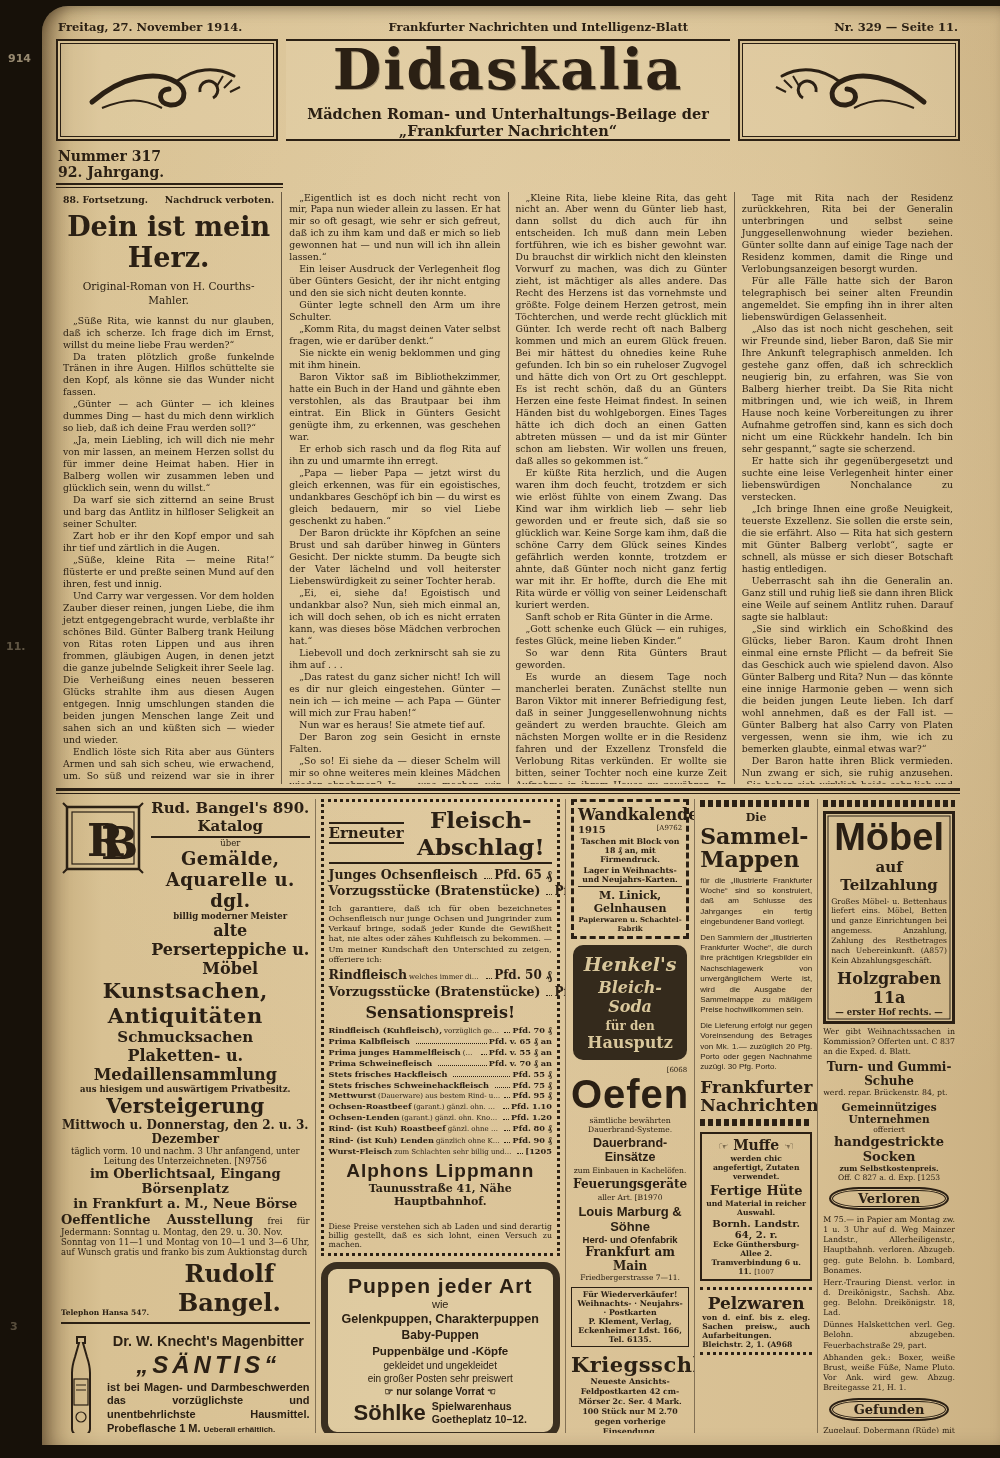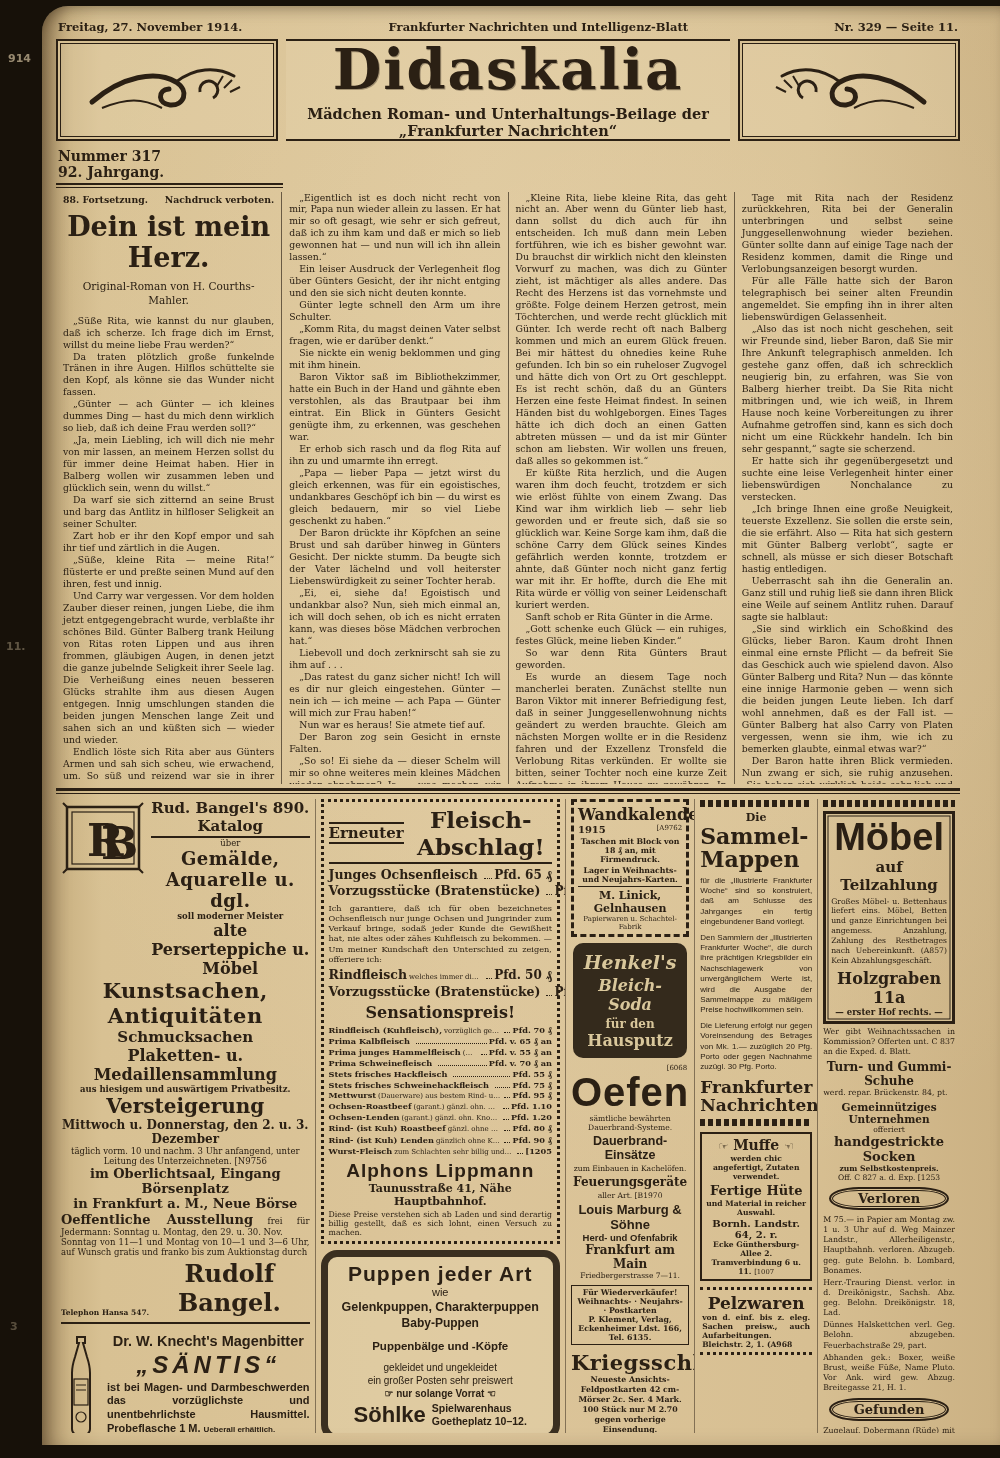--- a/index.html
+++ b/index.html
@@ -286,7 +286,7 @@
             <div class="bangel-kat">Rud. Bangel's 890. Katalog</div>
             <div class="ctr s">über</div>
             <div class="ctr L" style="font-size:18px">Gemälde, Aquarelle u. dgl.</div>
-            <div class="ctr s b">soll moderner Meister</div>
+            <div class="ctr s b">billig moderner Meister</div>
             <div class="ctr L2">alte Perserteppiche u. Möbel</div>
           </div>
         </div>

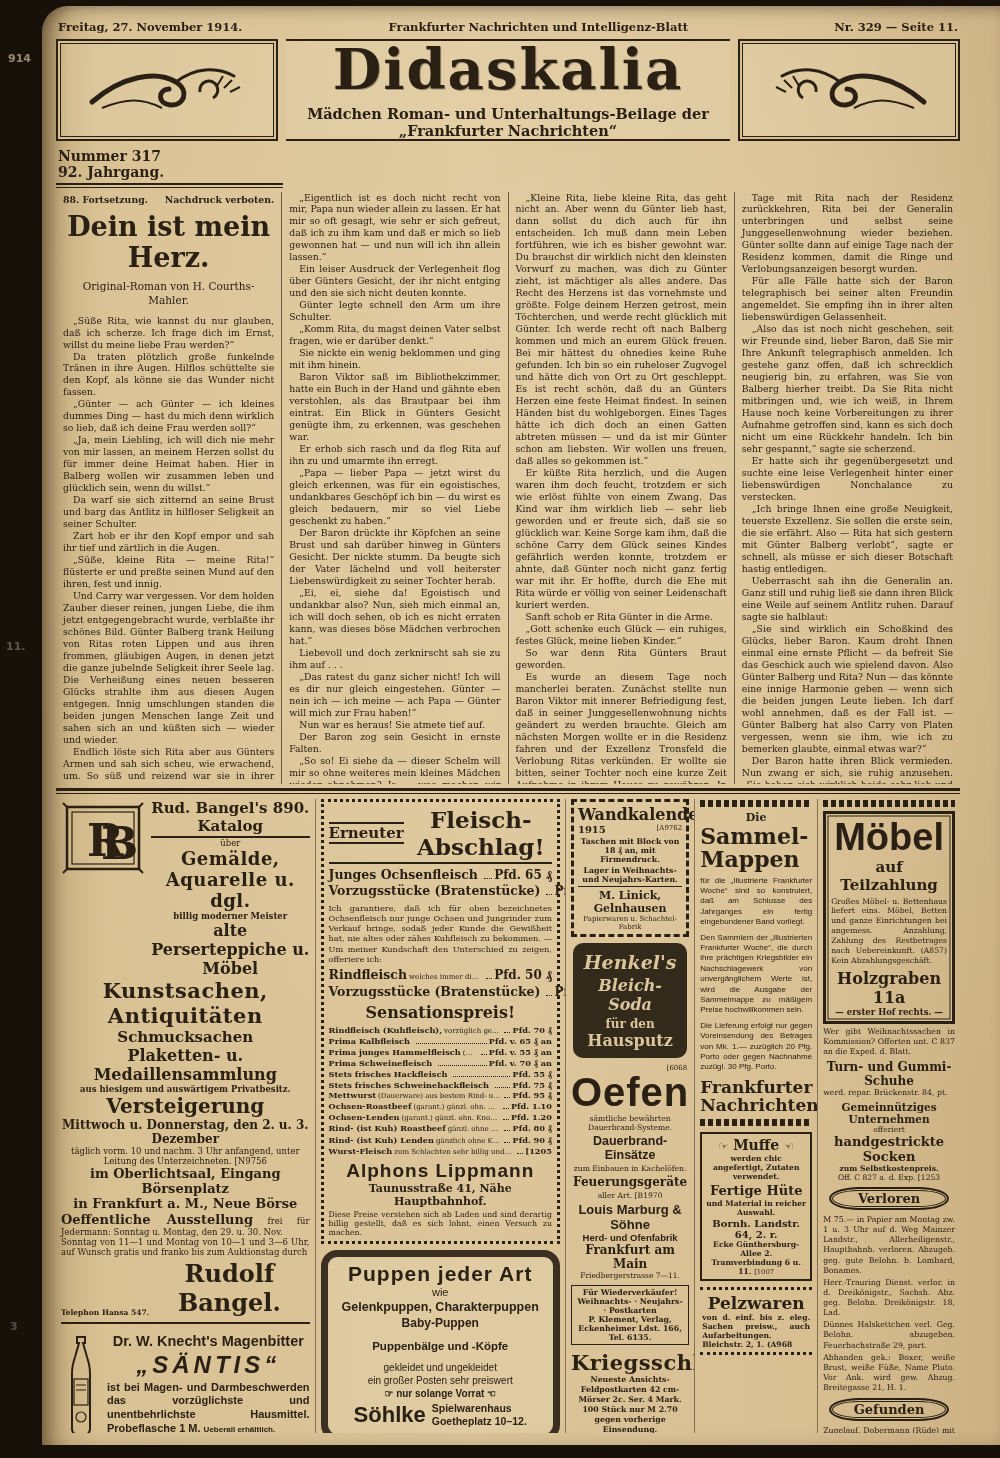--- a/index.html
+++ b/index.html
@@ -108,7 +108,7 @@
   .wand-y{font:700 10px "DejaVu Serif",serif;display:flex;justify-content:space-between;}
   .wand p{font-size:7.8px;margin:2px 0;font-weight:700;}
   .wand-f{font:900 11px "DejaVu Serif",serif;border-top:1px solid #2b2014;padding-top:2px;}
-  .wand-s{font-size:7px;font-weight:400;}
+  .wand-s{font-size:7px;font-weight:700;}
   .henkel{background:#342a1c;color:#d9c79b;border-radius:10px;margin:6px 2px;padding:8px 4px;text-align:center;}
   .hk1{font:900 19px "DejaVu Serif",serif;font-style:italic;}
   .hk2{font:900 16px "DejaVu Serif",serif;font-style:italic;margin:3px 0;}

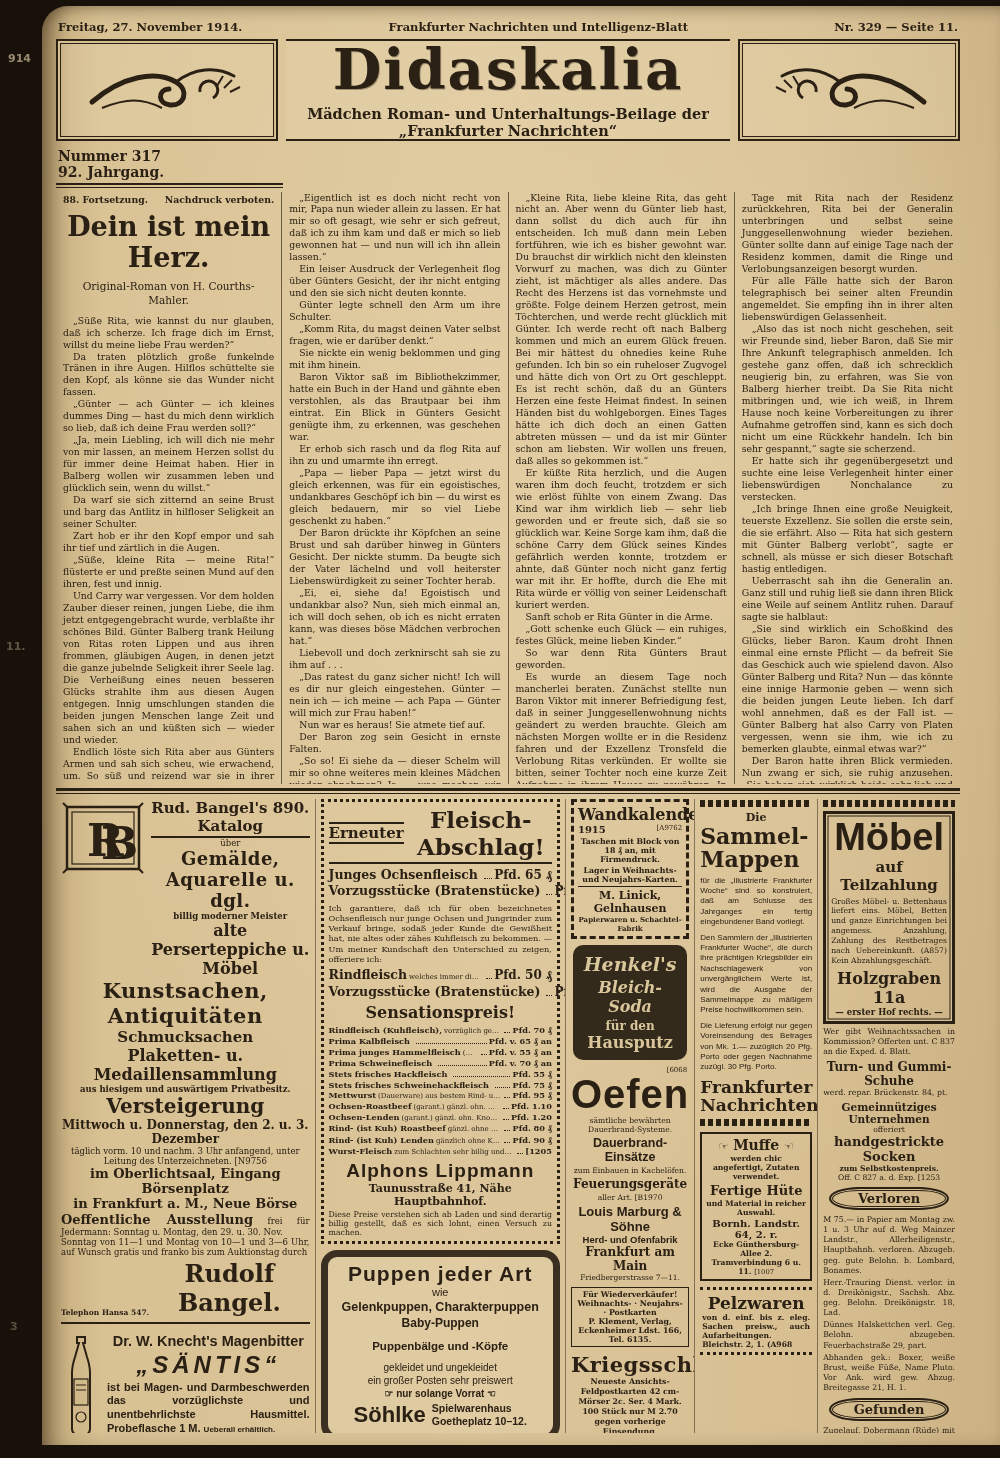--- a/index.html
+++ b/index.html
@@ -87,7 +87,7 @@
   .sens{font:900 16px "DejaVu Serif",serif;text-align:center;margin:3px 0;}
   .fl-firm{font:900 19px "Liberation Sans",sans-serif;text-align:center;letter-spacing:1px;margin-top:3px;}
   .fl-addr{font:700 11px "DejaVu Serif",serif;text-align:center;}
-  .fl-note{font-size:7.8px;text-align:justify;margin-top:2px;}
+  .fl-note{font-size:7.8px;text-align:justify;margin-top:14px;}
   
   .puppen{border:7px solid #3a2f20;border-radius:16px;padding:5px 7px;margin-top:6px;
           font-family:"Liberation Sans",sans-serif;text-align:center;background:rgba(236,222,186,.25);}

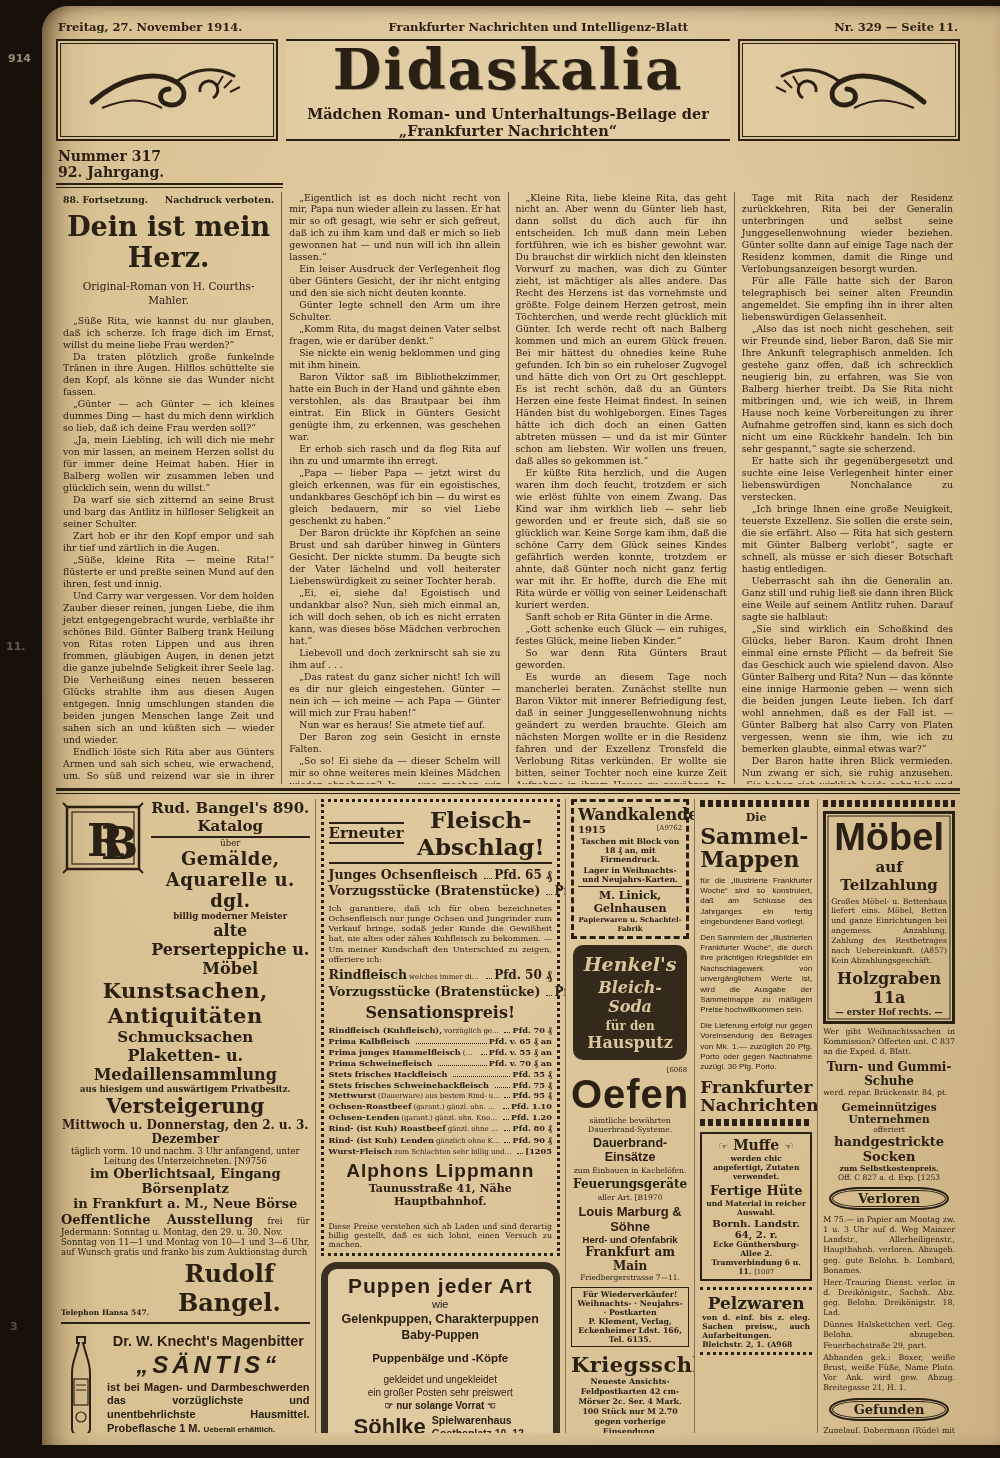--- a/index.html
+++ b/index.html
@@ -95,7 +95,7 @@
   .pp-wie{font-size:11px;}
   .pp-l1{font-weight:700;font-size:12.5px;margin:2px 0;}
   .pp-l2{font-weight:700;font-size:12px;}
-  .pp-l3{font-weight:700;font-size:11.5px;margin:10px 0;}
+  .pp-l3{font-weight:700;font-size:11.5px;margin:3px 0;}
   .pp-l4{font-size:10px;margin:2px 0;}
   .pp-l5{font-size:10px;margin:2px 0;}
   .pp-l6{font-weight:700;font-size:10px;}

